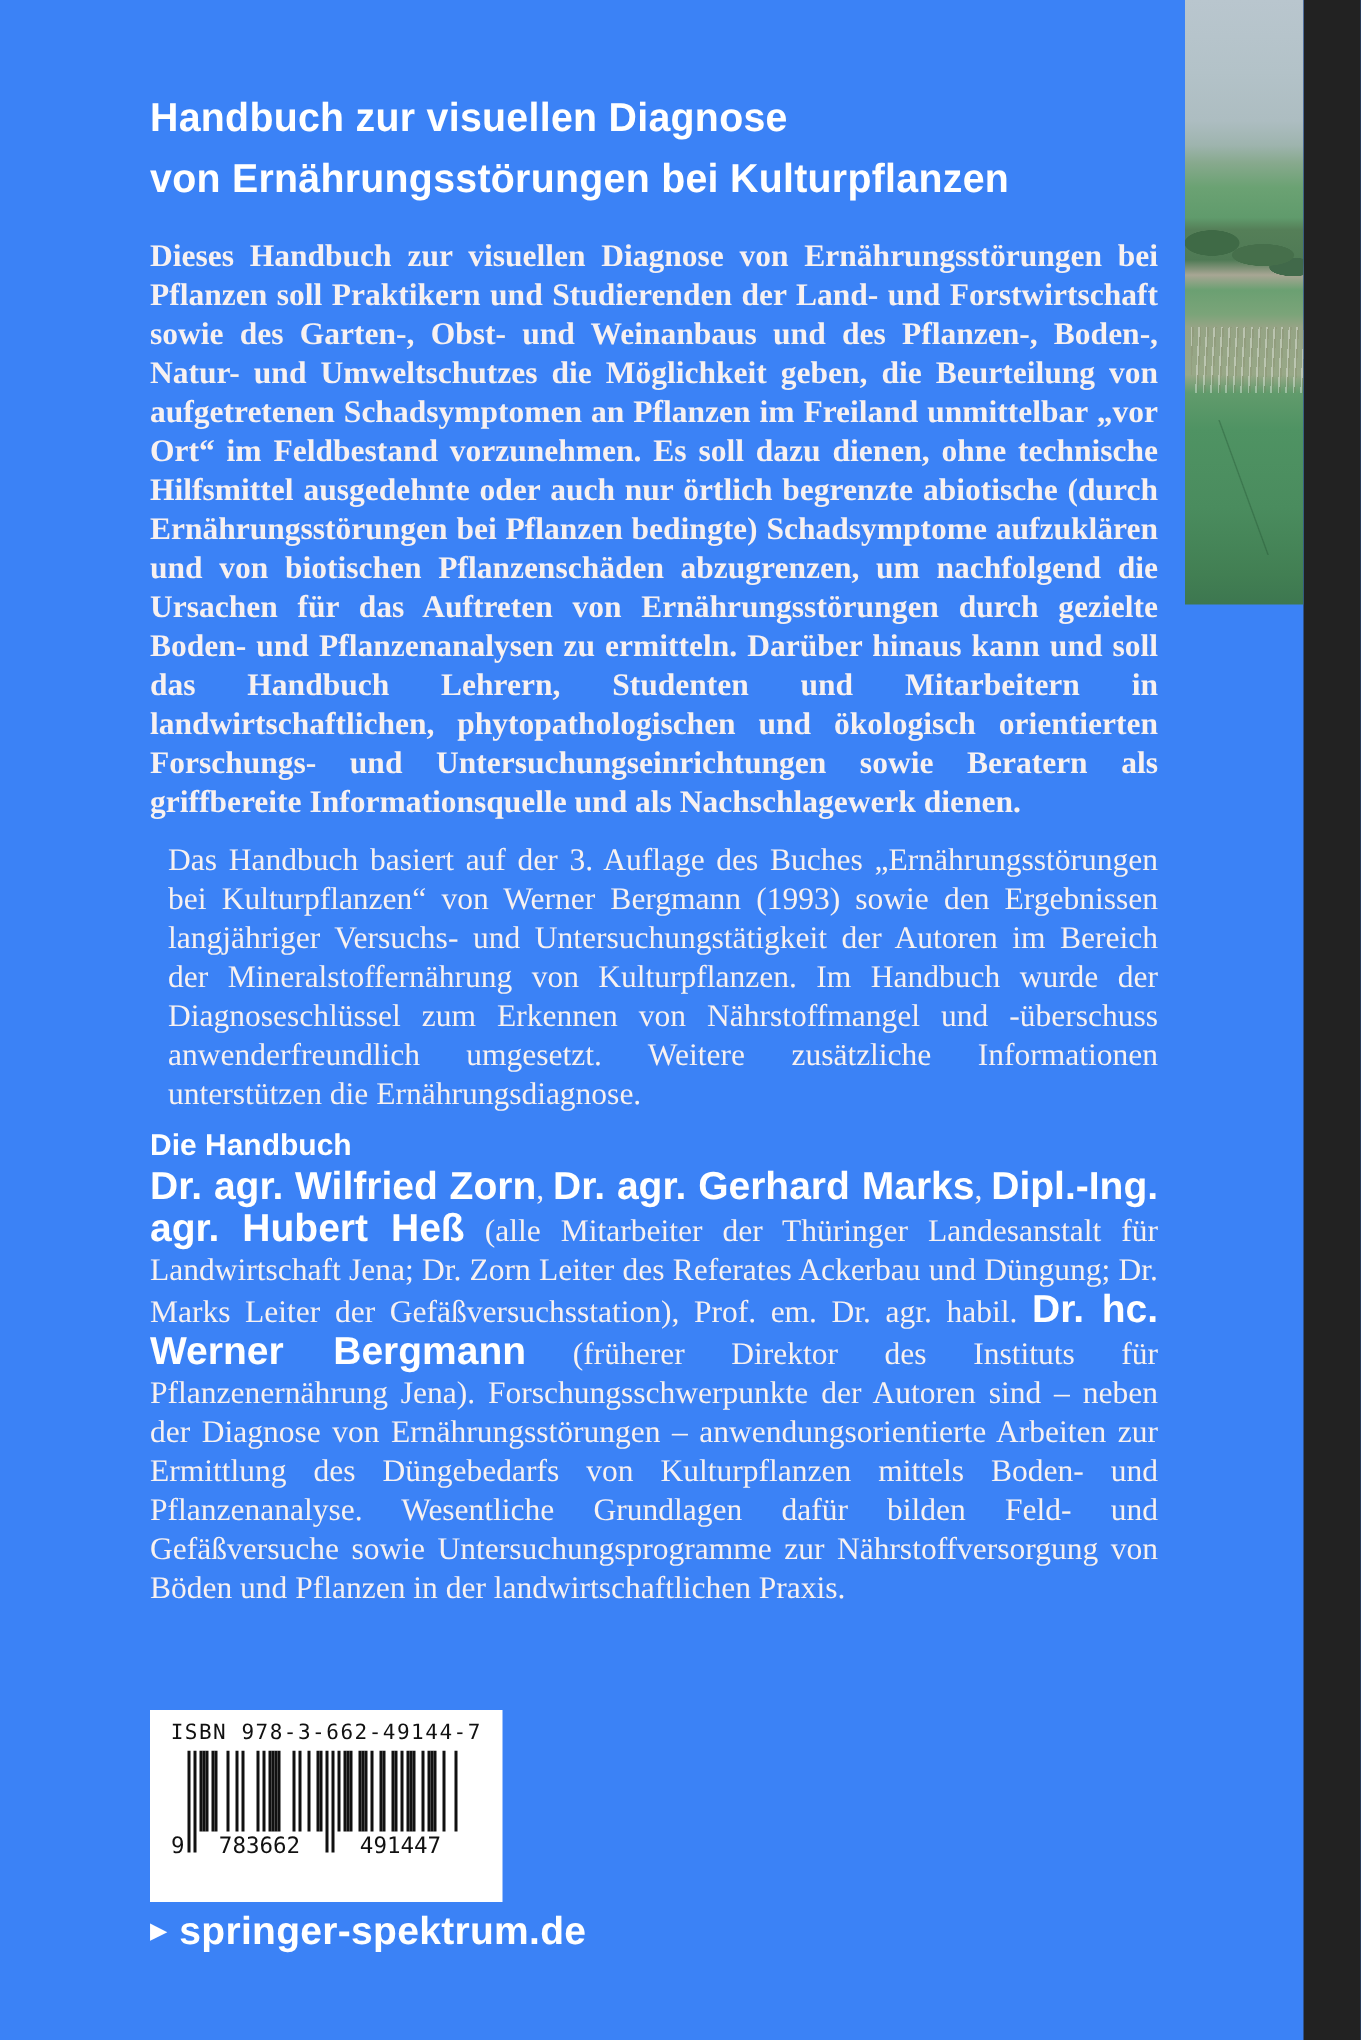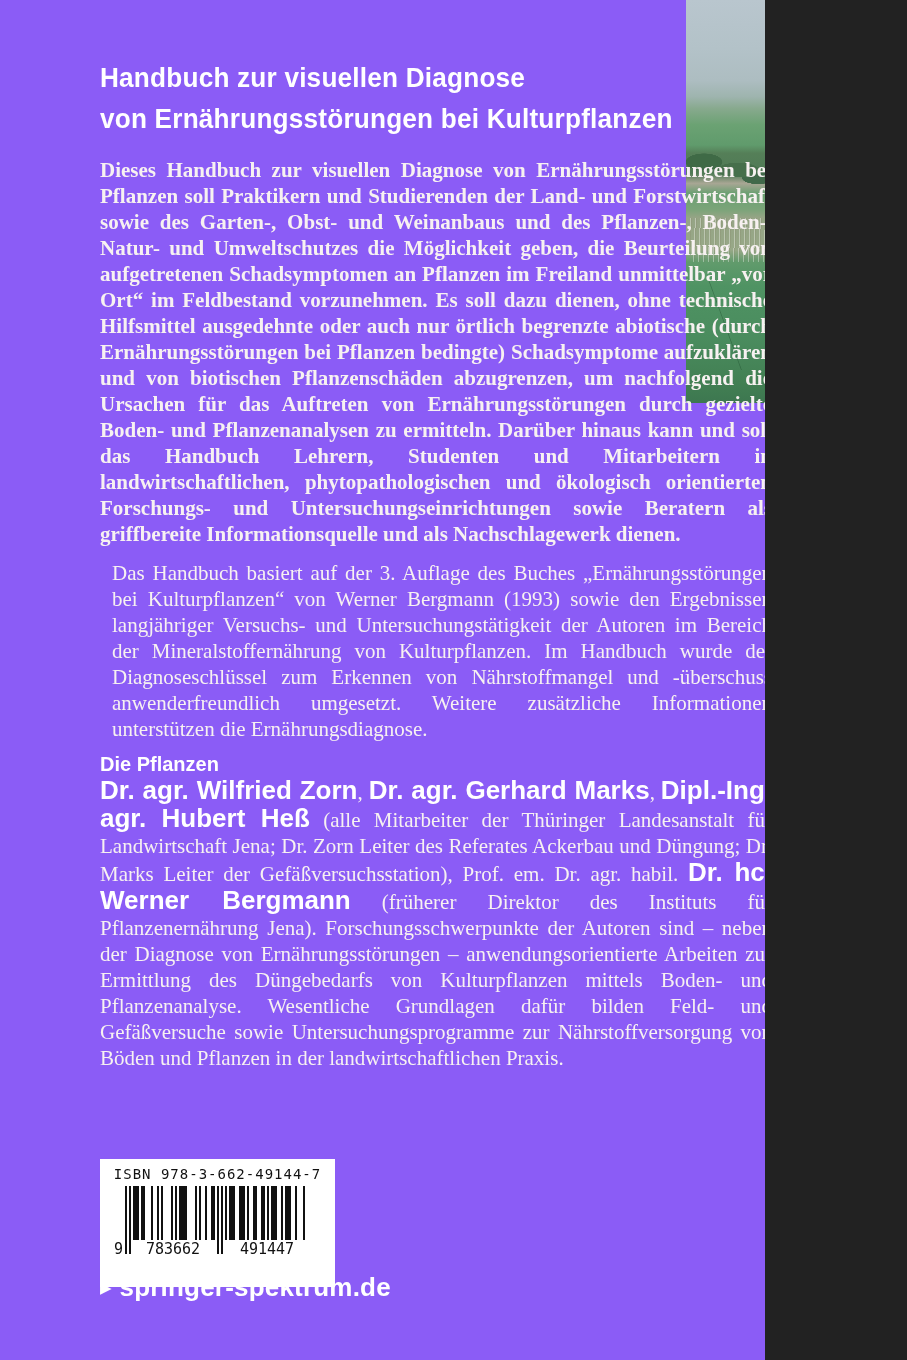--- a/index.html
+++ b/index.html
@@ -5,8 +5,8 @@
   html,body{margin:0;padding:0;background:#222;}
   .page{
     position:relative;
-    width:765px;height:1360px;
-    background:#8b5cf6;
+    width:869px;height:1360px;
+    background:#3b82f6;
     overflow:hidden;
     font-family:"Liberation Sans",sans-serif;
   }

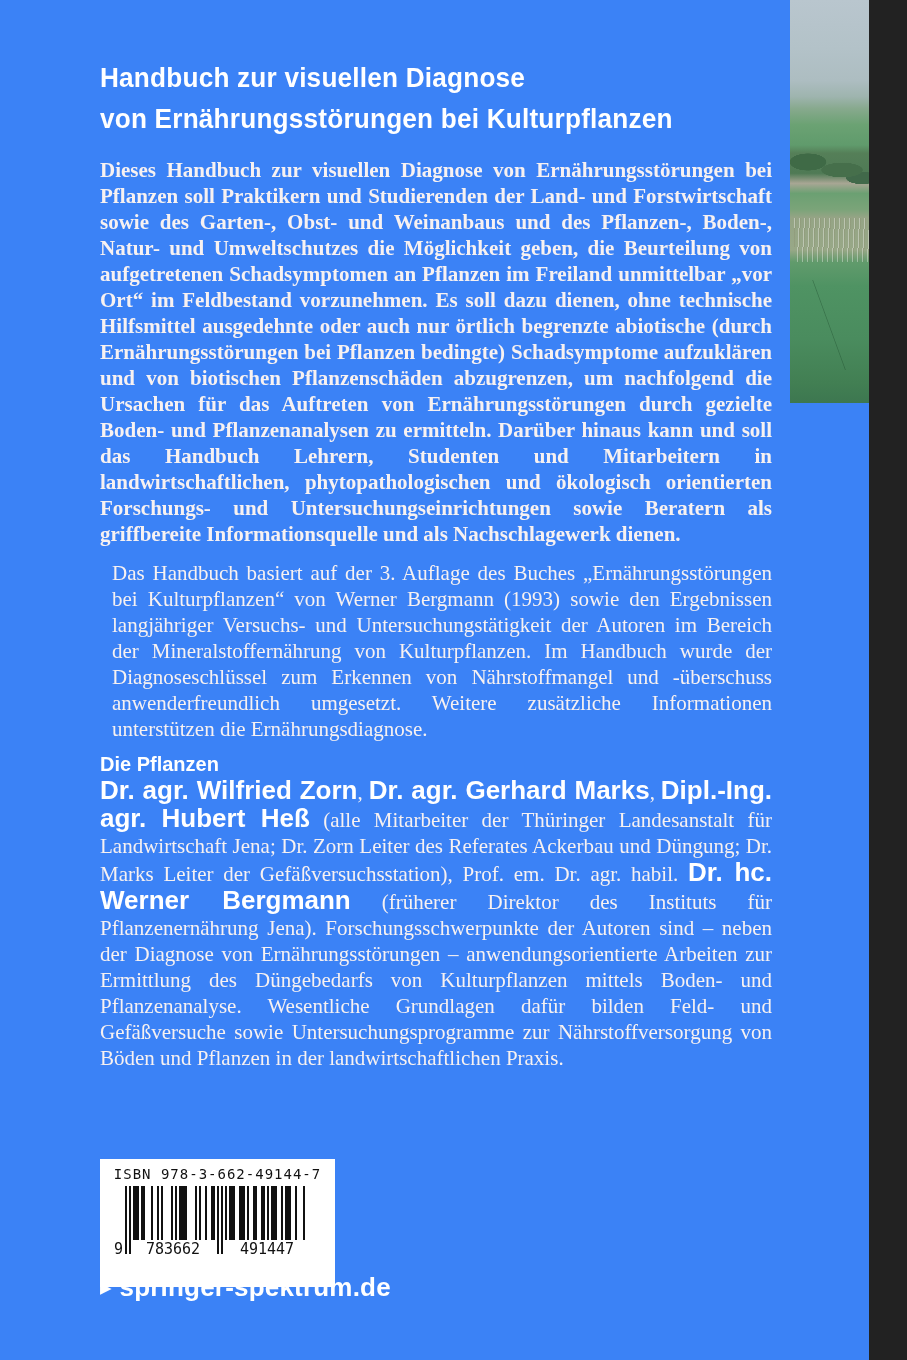--- a/index.html
+++ b/index.html
@@ -138,7 +138,7 @@
 
     <p class="body-para para2">Das Handbuch basiert auf der 3. Auflage des Buches „Ernährungsstörungen bei Kulturpflanzen“ von Werner Bergmann (1993) sowie den Ergebnissen langjähriger Versuchs- und Untersuchungstätigkeit der Autoren im Bereich der Mineralstoffernährung von Kulturpflanzen. Im Handbuch wurde der Diagnoseschlüssel zum Erkennen von Nährstoffmangel und -überschuss anwenderfreundlich umgesetzt. Weitere zusätzliche Informationen unterstützen die Ernährungsdiagnose.</p>
 
-    <div class="authors-heading">Die Pflanzen</div>
+    <div class="authors-heading">Die Handbuch</div>
 
     <p class="authors-para"><span class="author-name">Dr. agr. Wilfried Zorn</span><span>, </span><span class="author-name">Dr. agr. Gerhard Marks</span><span>, </span><span class="author-name">Dipl.-Ing. agr. Hubert Heß</span><span> (alle Mitarbeiter der Thüringer Landesanstalt für Landwirtschaft Jena; Dr. Zorn Leiter des Referates Ackerbau und Düngung; Dr. Marks Leiter der Gefäßversuchsstation), Prof. em. Dr. agr. habil. </span><span class="author-name">Dr. hc. Werner Bergmann</span><span> (früherer Direktor des Instituts für Pflanzenernährung Jena). Forschungsschwerpunkte der Autoren sind – neben der Diagnose von Ernährungsstörungen – anwendungsorientierte Arbeiten zur Ermittlung des Düngebedarfs von Kulturpflanzen mittels Boden- und Pflanzenanalyse. Wesentliche Grundlagen dafür bilden Feld- und Gefäßversuche sowie Untersuchungsprogramme zur Nährstoffversorgung von Böden und Pflanzen in der landwirtschaftlichen Praxis.</span></p>
   </div>

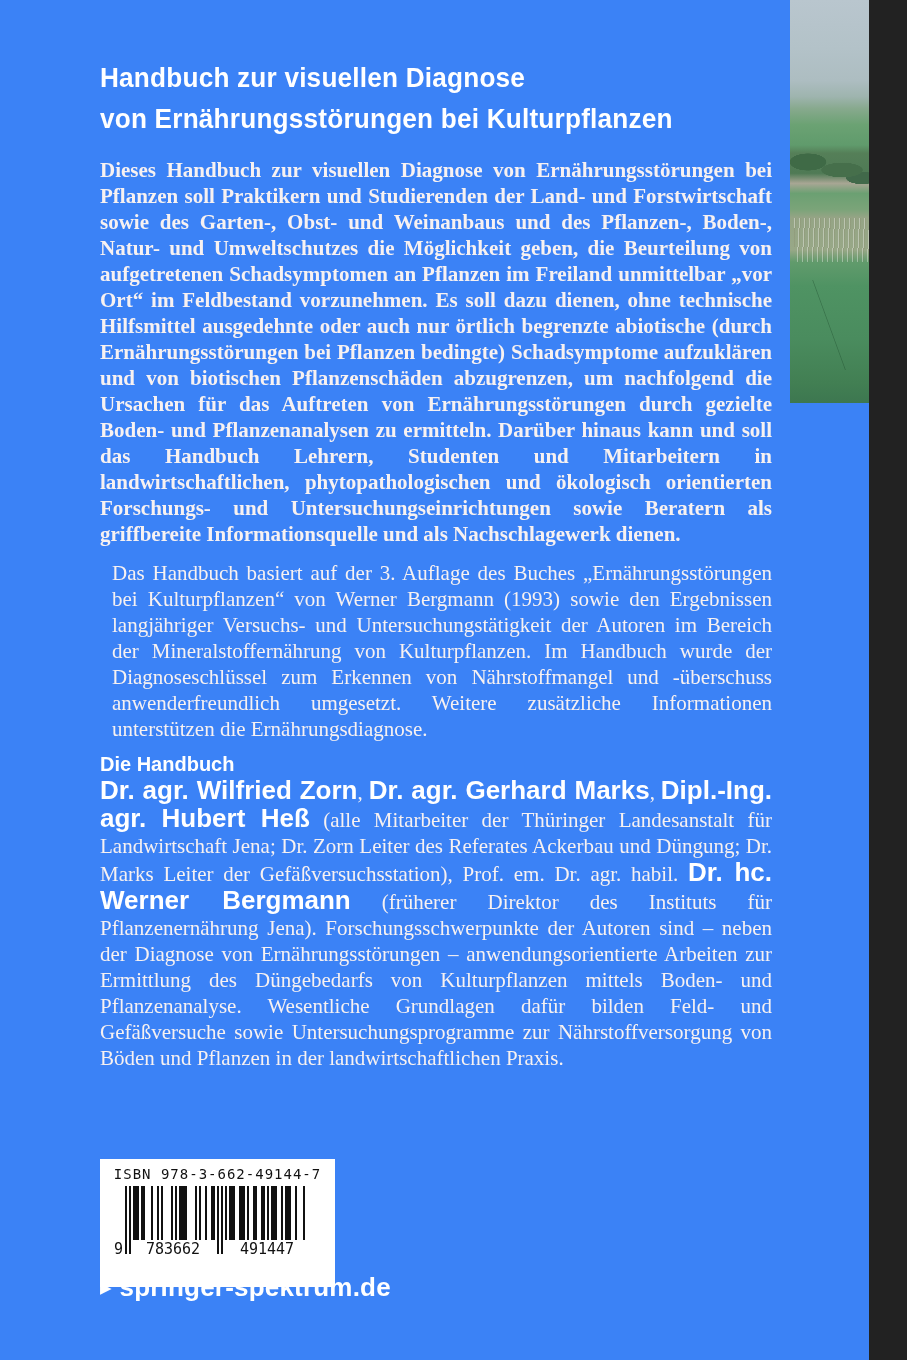--- a/index.html
+++ b/index.html
@@ -90,7 +90,7 @@
     position:absolute;left:100px;top:1140px;width:235px;height:128px;
     background:#ffffff;
     display:flex;flex-direction:column;align-items:center;
-    box-sizing:border-box;padding-top:7px;margin-top:19px;
+    box-sizing:border-box;padding-top:7px;
   }
   .isbn-label{
     font-family:"DejaVu Sans Mono",monospace;

